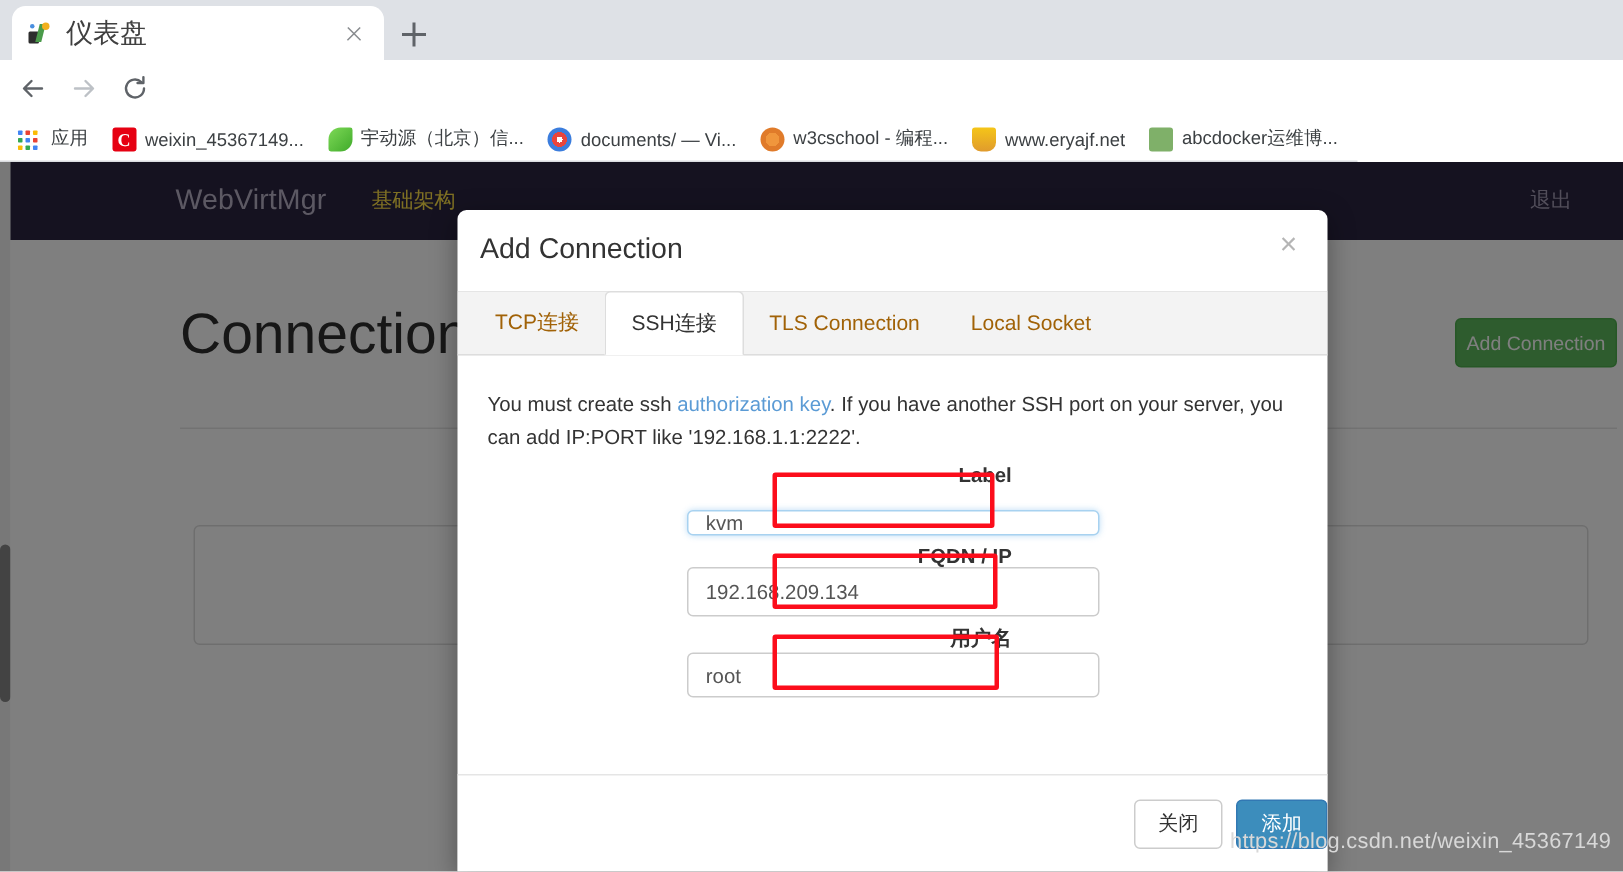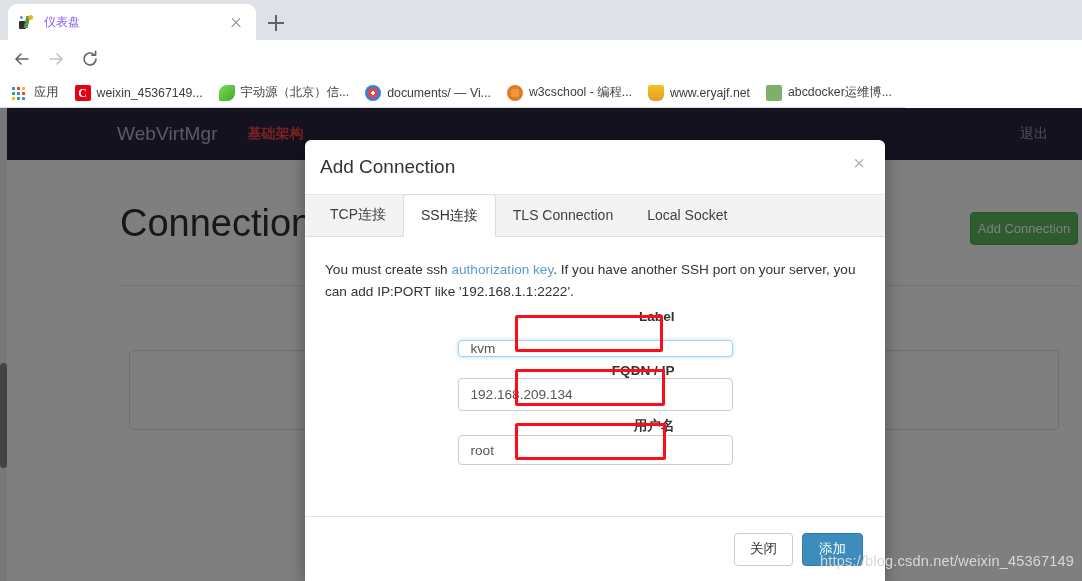--- a/index.html
+++ b/index.html
@@ -34,7 +34,7 @@
   .tab-favicon .fv-c { position:absolute; left:10px; top:1px; width:5px; height:5px; background:#f2b01e; border-radius:50%;}
   .tab-favicon .fv-d { position:absolute; left:2px; top:2px; width:3px; height:3px; background:#4a8fe0; border-radius:50%;}
   .tab-title {
-    font-size:12px; color:#8b5cf6; white-space:nowrap;
+    font-size:18px; color:#404040; white-space:nowrap;
     overflow:hidden; flex:1;
   }
   .tab-close {

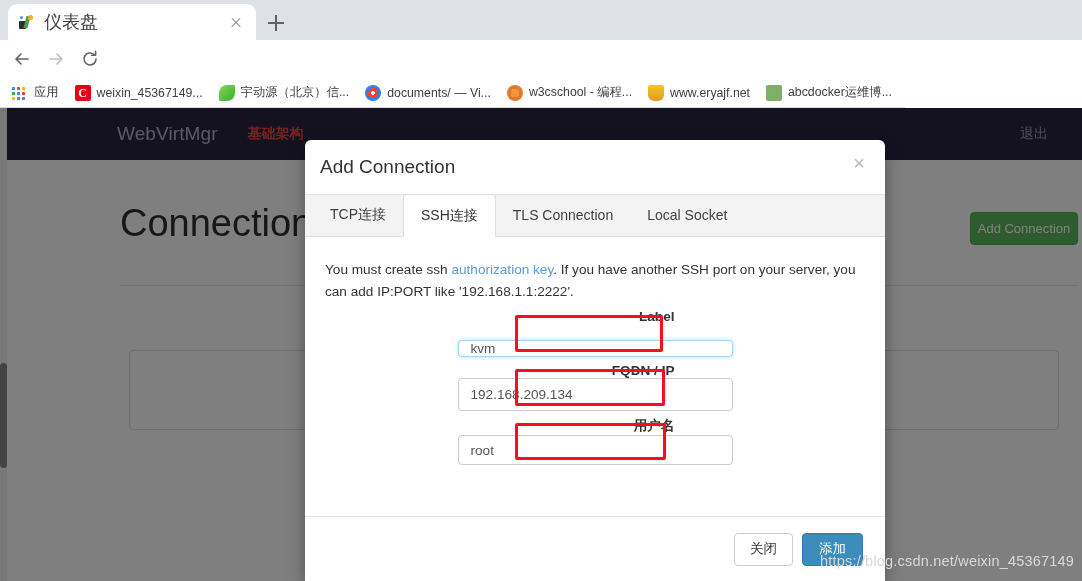--- a/index.html
+++ b/index.html
@@ -126,7 +126,7 @@
   .brand {
     font-size:19px; color:#b9b2c7; margin-left:110px; letter-spacing:.1px;
   }
-  .navlink { font-size:14px; color:#ef4444; margin-left:30px;font-weight:bold; }
+  .navlink { font-size:14px; color:#fde047; margin-left:30px; }
   .nav-right { margin-left:auto; margin-right:34px; font-size:14px; color:#a49cb5; }
 
   .content { position:absolute; left:7px; top:52px; width:1075px; height:421px; background:#fff; }

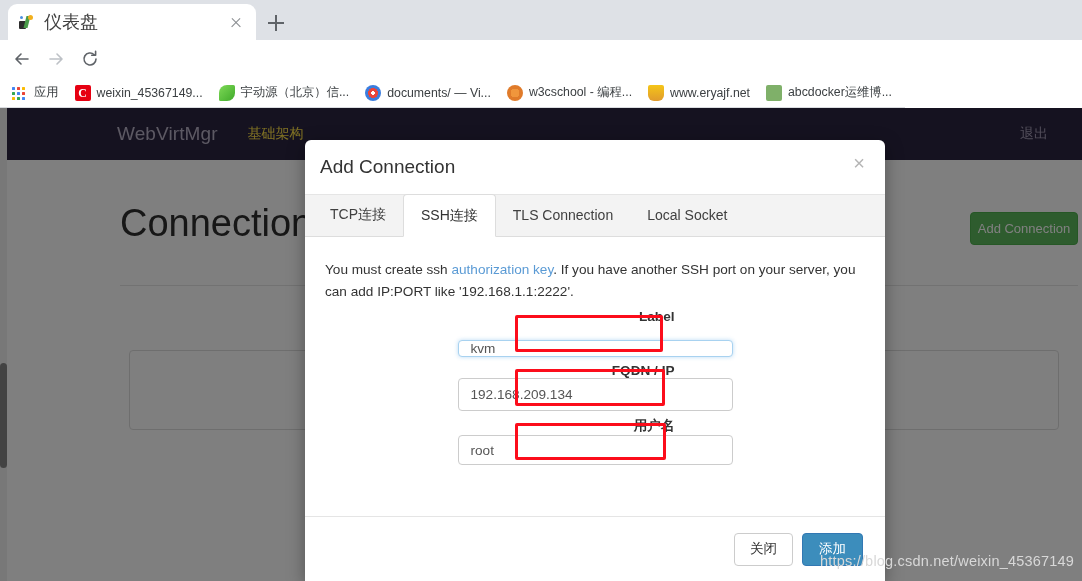--- a/index.html
+++ b/index.html
@@ -177,7 +177,7 @@
   }
   .mtab {
     height:42px; padding:0 17px; display:flex; align-items:center;
-    font-size:14px; color:#404040; white-space:nowrap;
+    font-size:14px; color:#a16207; white-space:nowrap;
   }
   .mtab.active {
     background:#ffffff; color:#333;

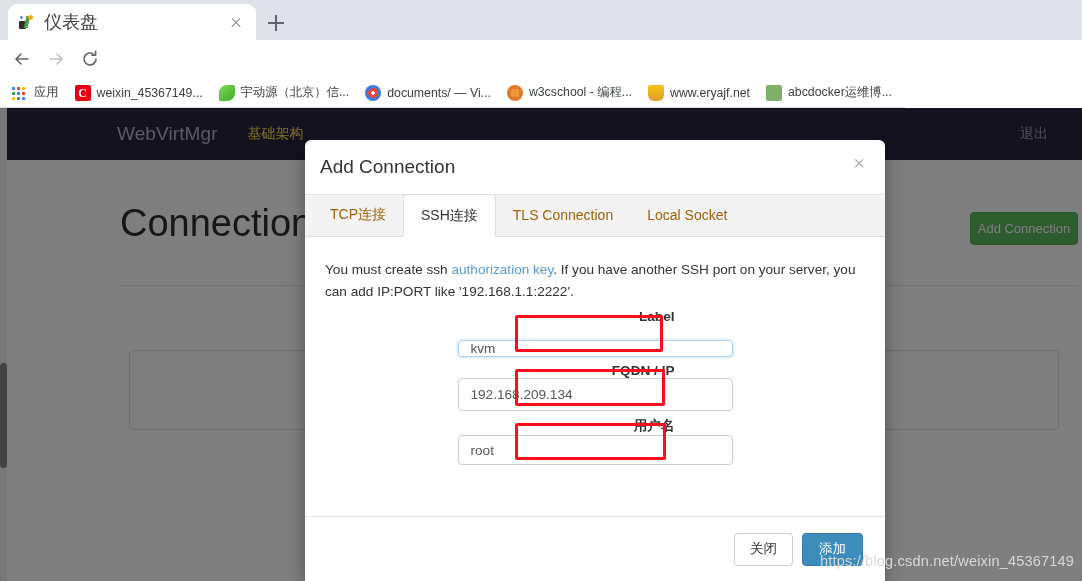--- a/index.html
+++ b/index.html
@@ -216,7 +216,7 @@
   .modal-footer {
     position:absolute; left:0; bottom:0; width:580px; height:65px;
     border-top:1px solid #e5e5e5; display:flex; align-items:center;
-    justify-content:flex-end; padding-right:22px; gap:9px; background:#fff;
+    justify-content:flex-end; padding-right:0; gap:9px; background:#fff;
   }
   .btn-default {
     height:33px; padding:0 15px; border:1px solid #cccccc; border-radius:4px;

